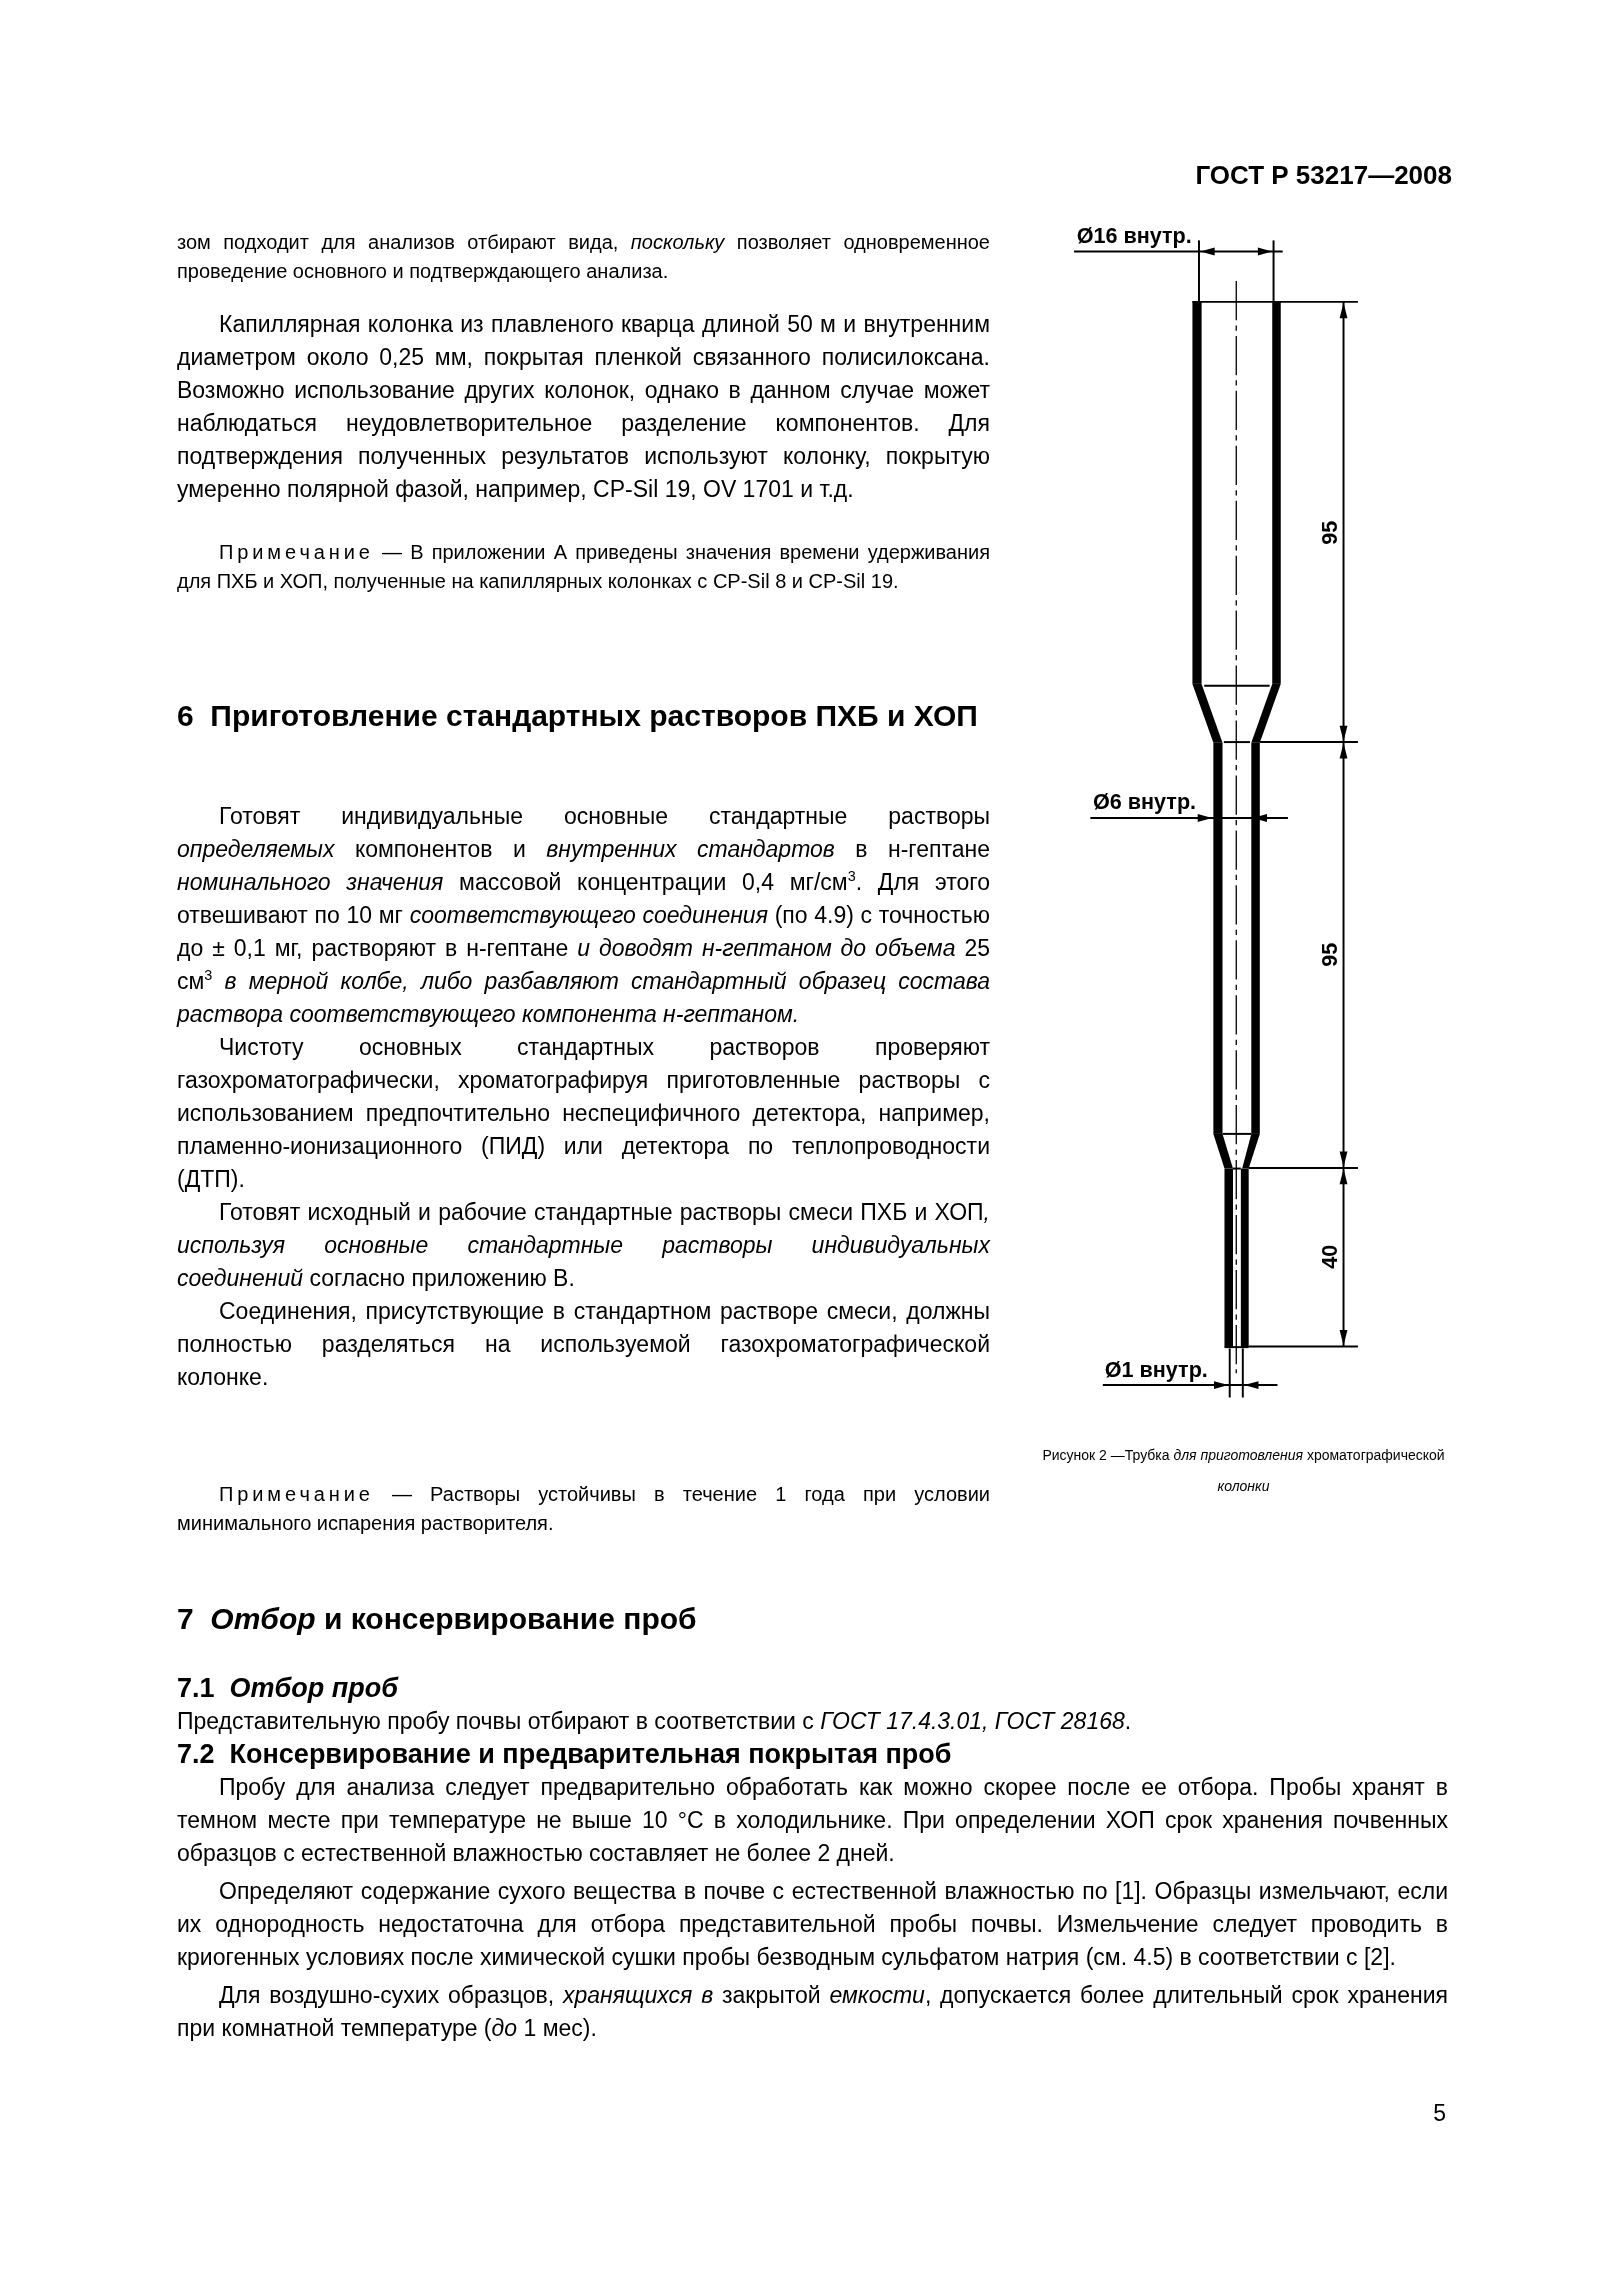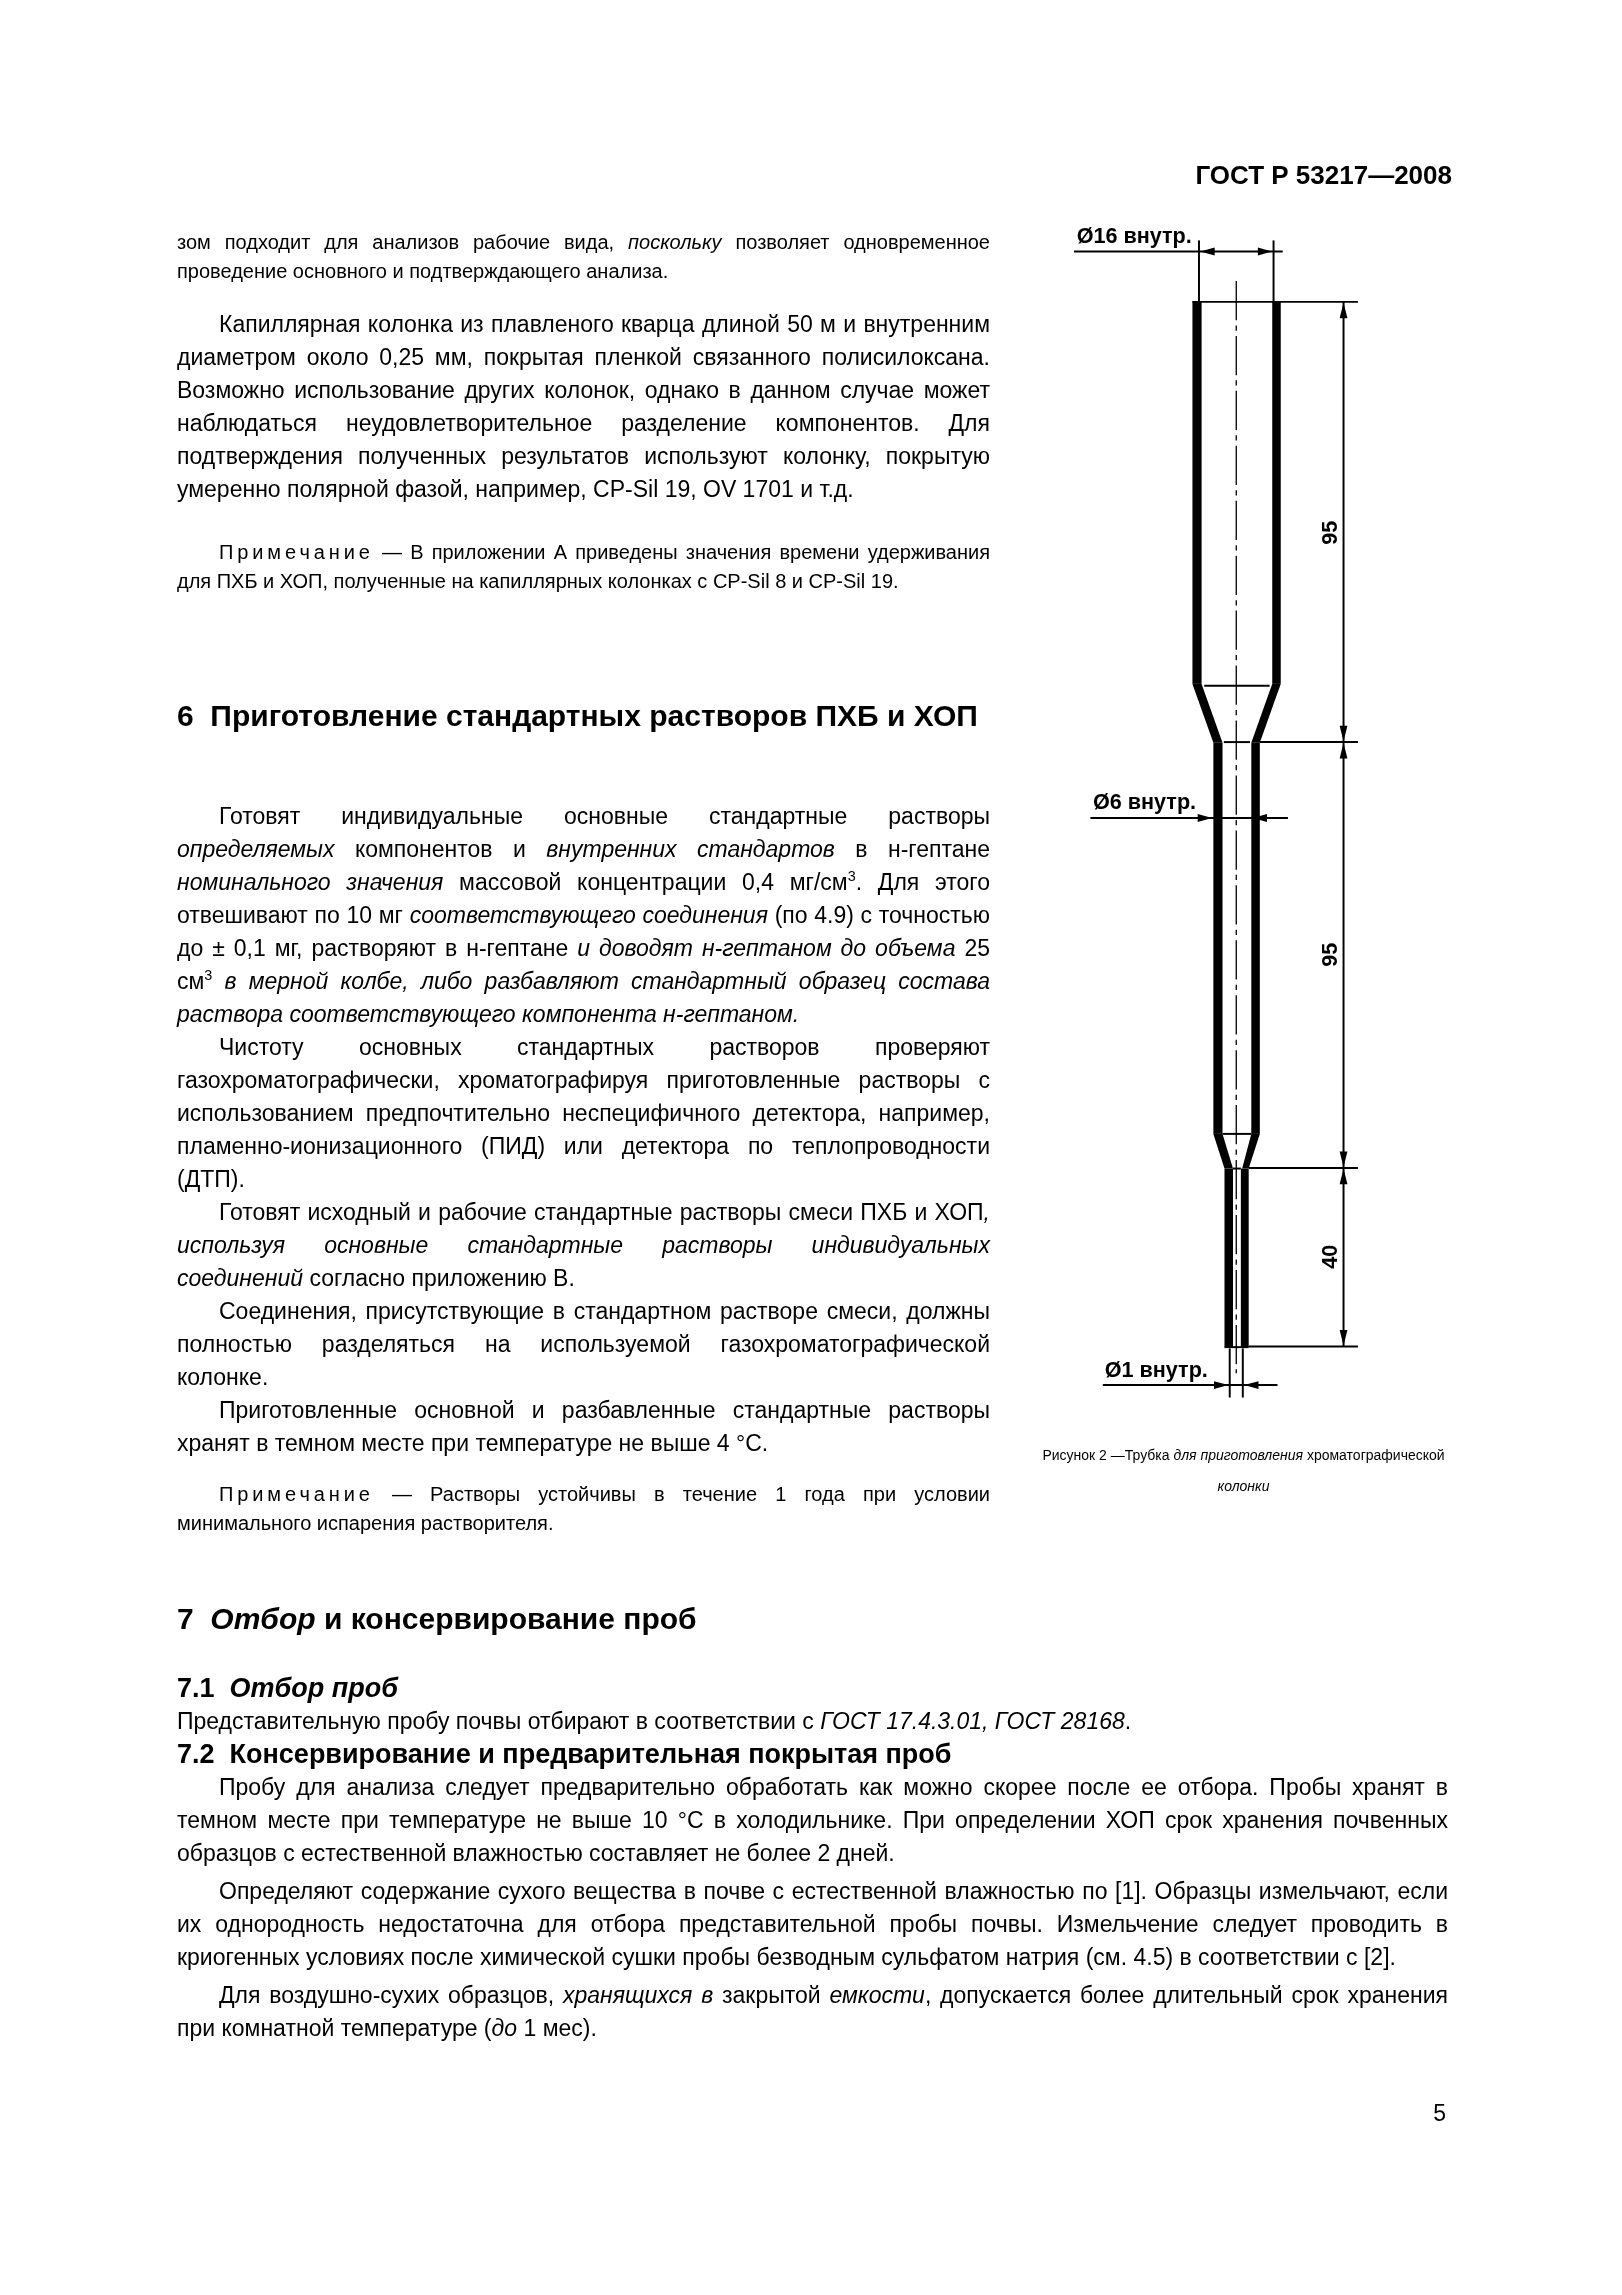--- a/index.html
+++ b/index.html
@@ -27,7 +27,7 @@
 <div class="abs hdr">ГОСТ Р 53217—2008</div>
 
 <div class="abs col" style="top:228px;">
-  <p class="note"><span>зом подходит для анализов рабочие вида, </span><i>поскольку</i><span> позволяет одновременное проведение основного и подтверждающего анализа.</span></p>
+  <p class="note"><span>зом подходит для анализов отбирают вида, </span><i>поскольку</i><span> позволяет одновременное проведение основного и подтверждающего анализа.</span></p>
 </div>
 
 <div class="abs col" style="top:308px;">

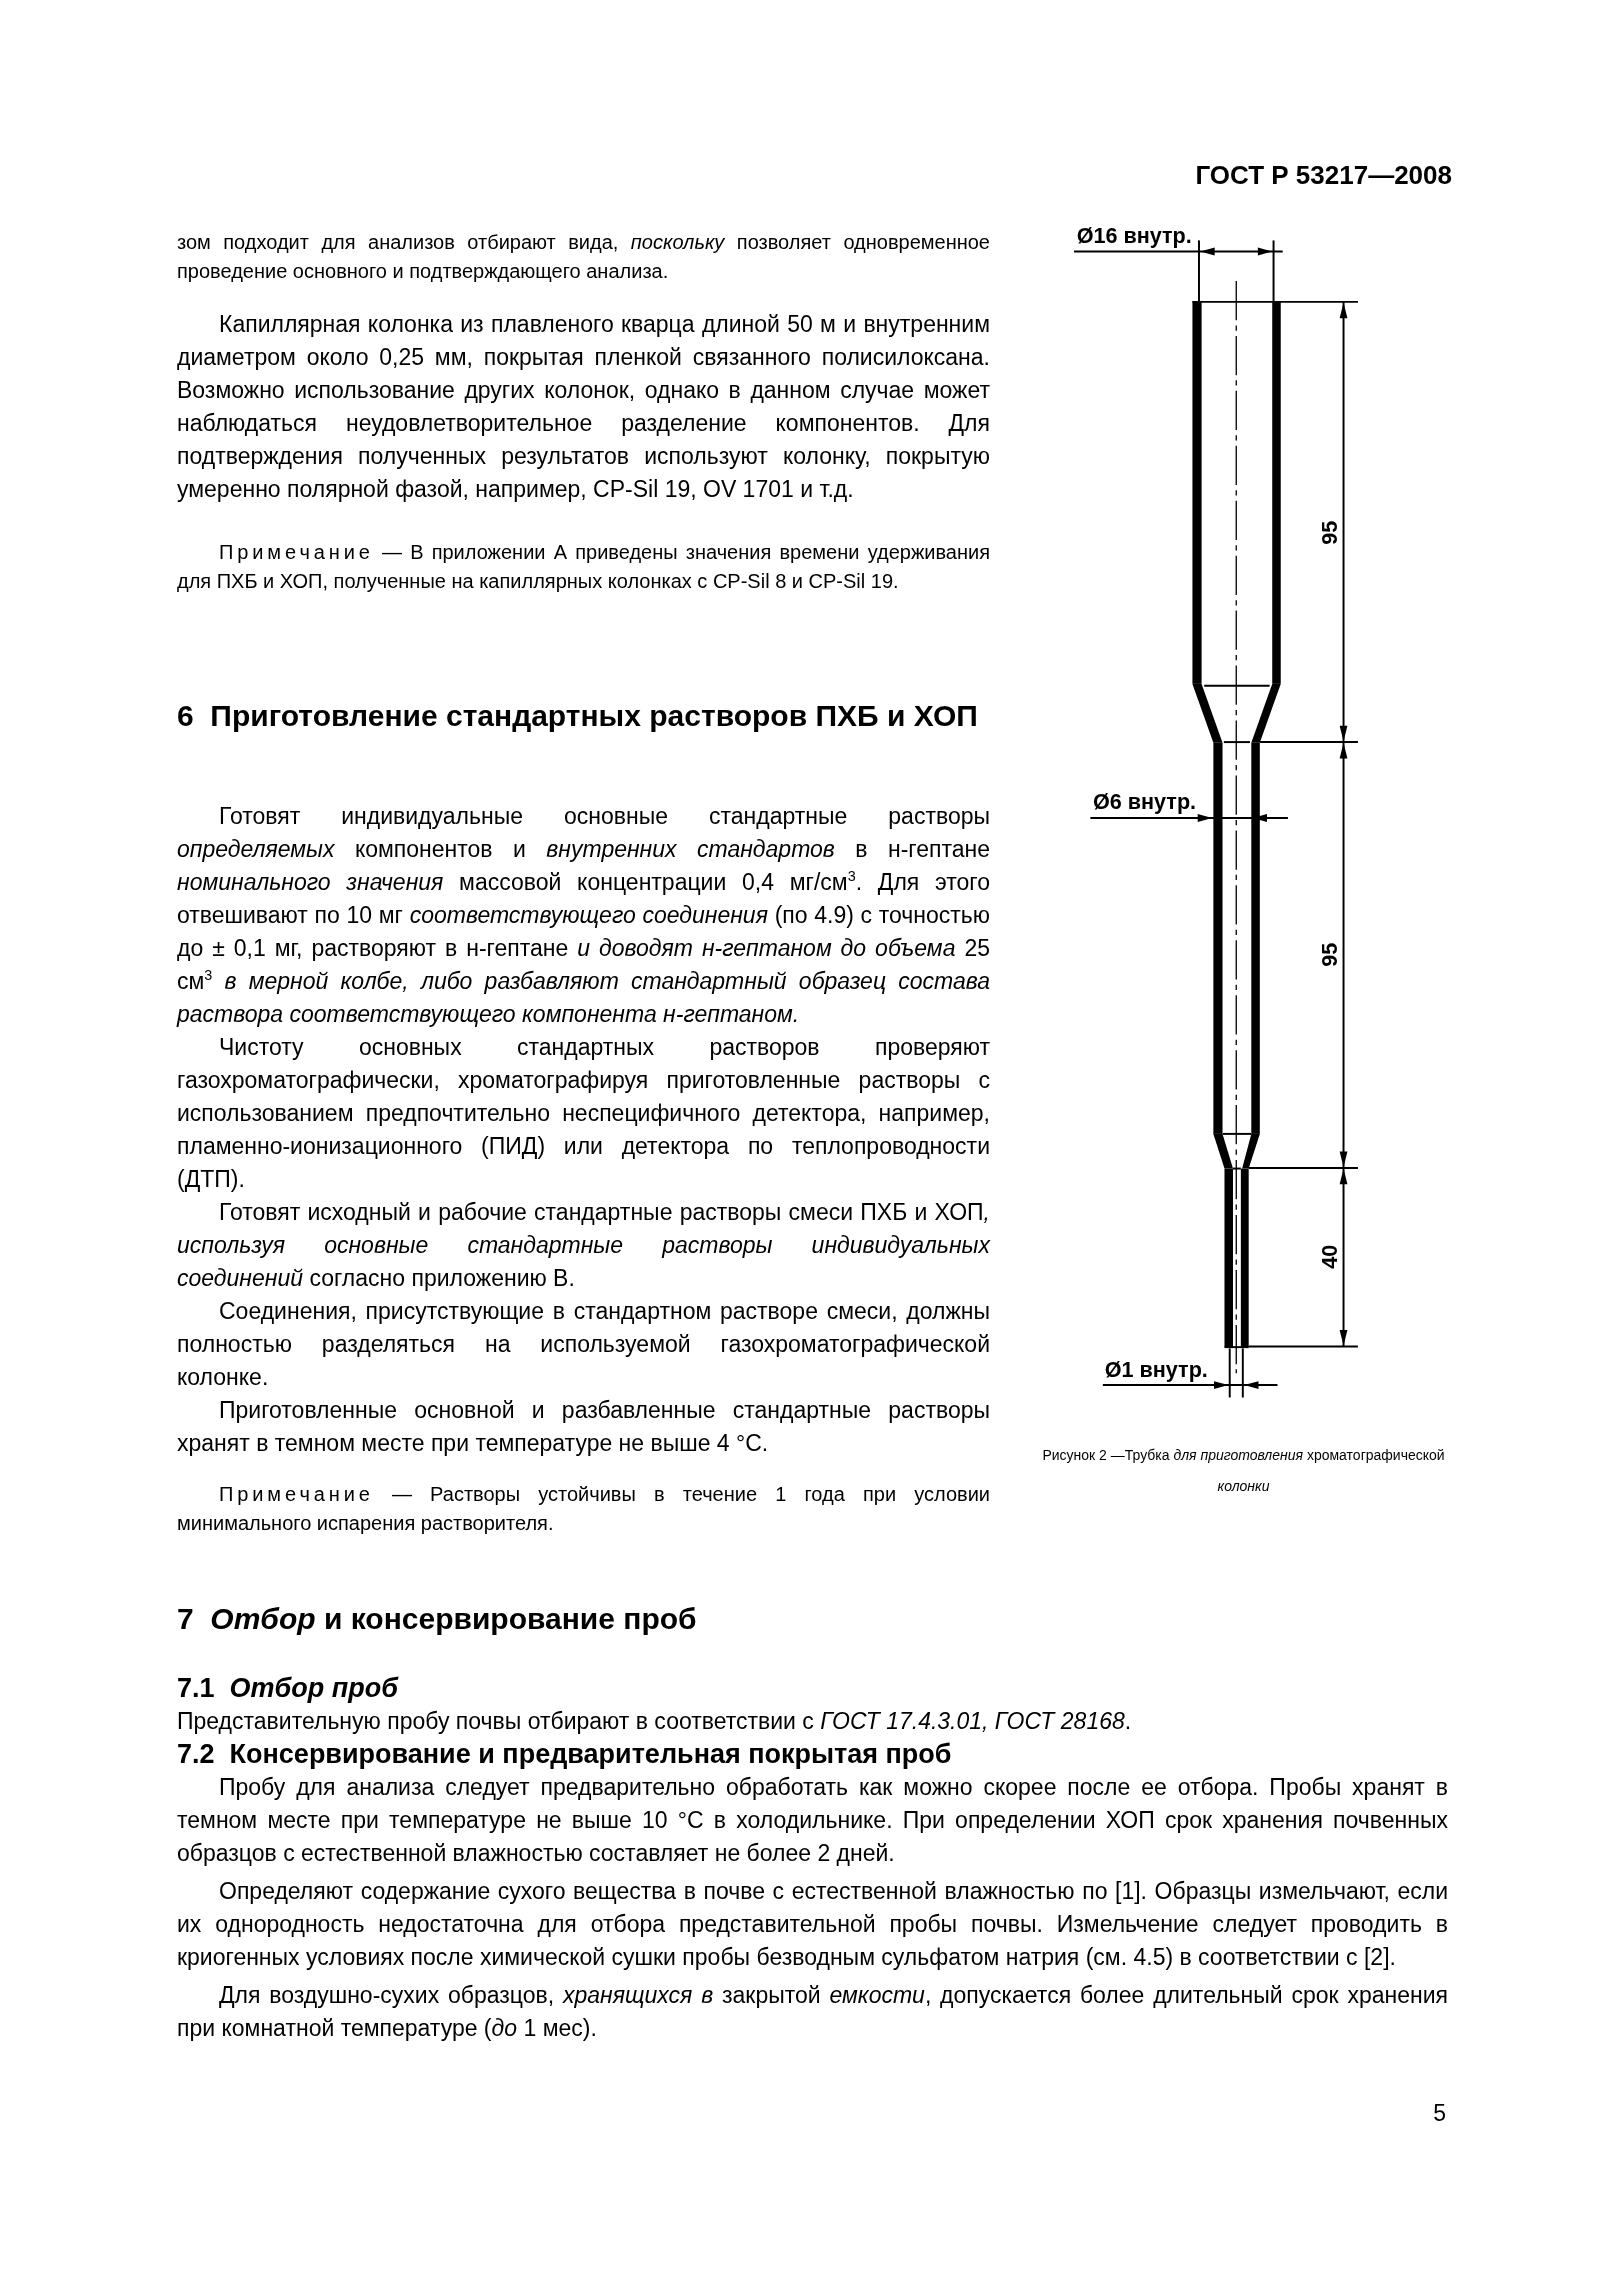--- a/index.html
+++ b/index.html
@@ -47,7 +47,6 @@
   <p class="ind">Чистоту основных стандартных растворов проверяют газохроматографически, хроматографируя приготовленные растворы с использованием предпочтительно неспецифичного детектора, например, пламенно-ионизационного (ПИД) или детектора по теплопроводности (ДТП).</p>
   <p class="ind"><span>Готовят исходный и рабочие стандартные растворы смеси ПХБ и ХОП</span><i>, используя основные стандартные растворы индивидуальных соединений</i><span> согласно приложению В.</span></p>
   <p class="ind">Соединения, присутствующие в стандартном растворе смеси, должны полностью разделяться на используемой газохроматографической колонке.</p>
-  <p class="ind">Приготовленные основной и разбавленные стандартные растворы хранят в темном месте при температуре не выше 4 °С.</p>
 </div>
 
 <div class="abs col" style="top:1480px;">

